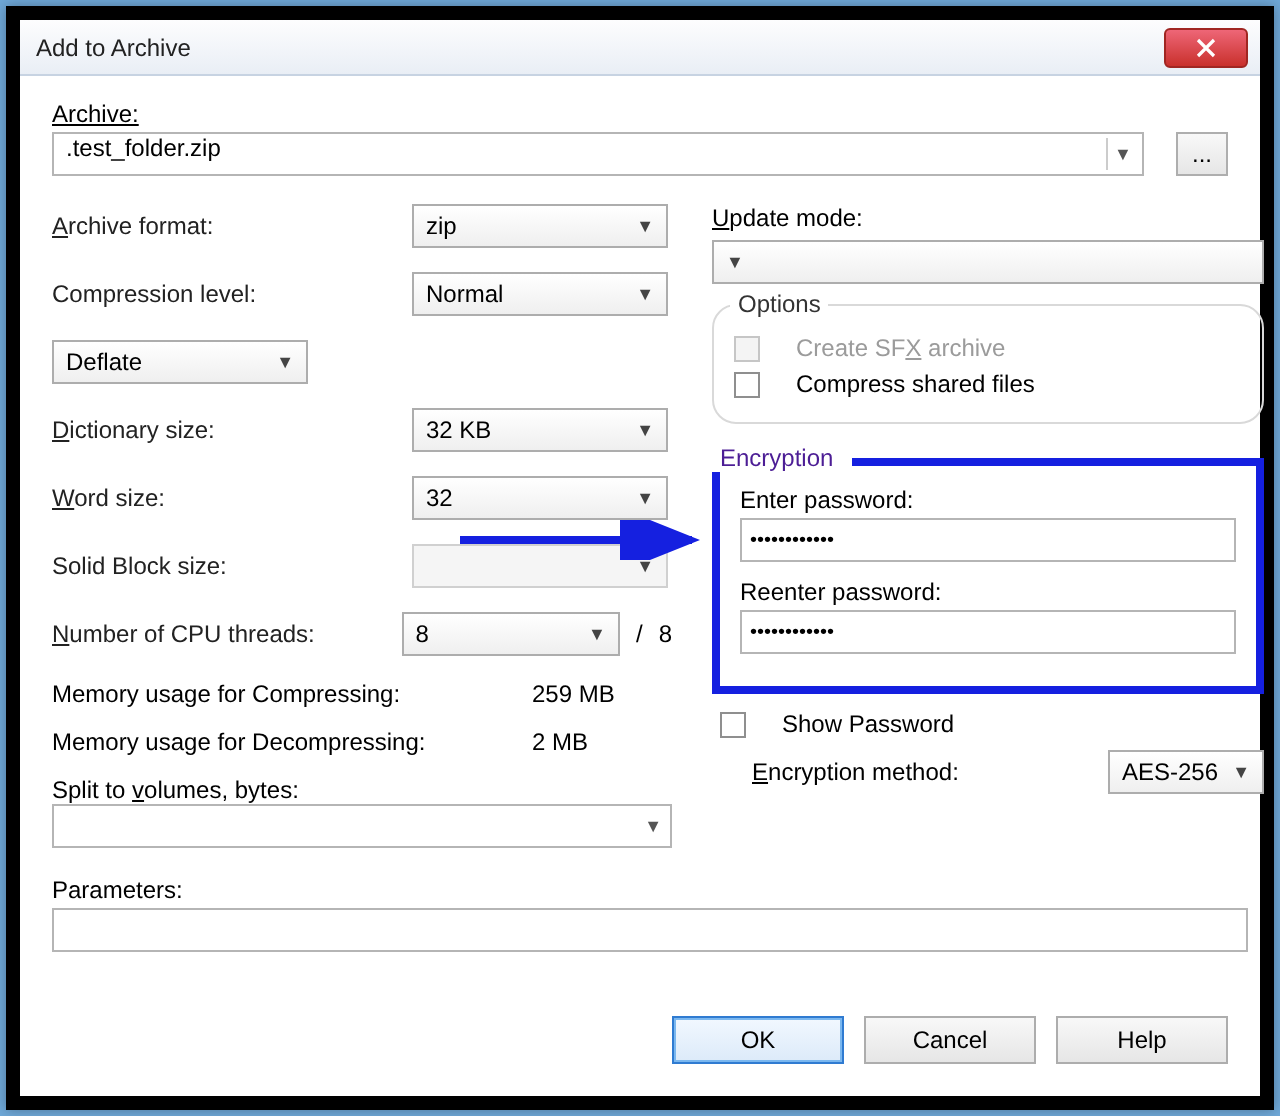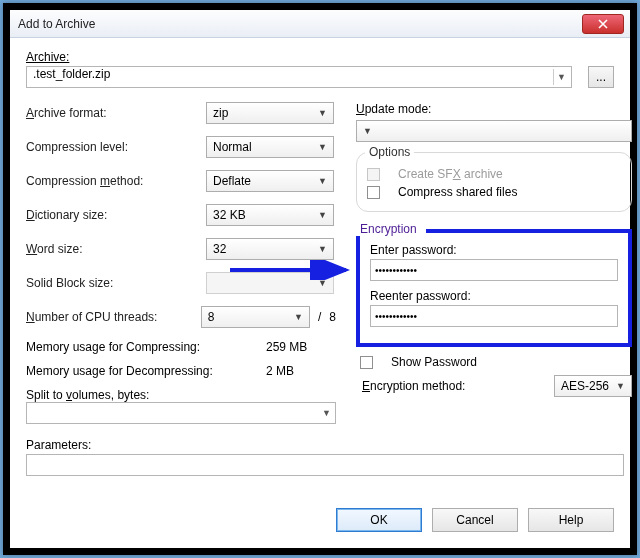--- a/index.html
+++ b/index.html
@@ -90,7 +90,6 @@
             </div>
         </div>
         <div class="row">
-          <span class="lbl"><span>Compression </span><span class="underline">m</span><span>ethod:</span></span>
           <div class="select">
               <span>Deflate</span>
               <span class="arrow">▼</span>

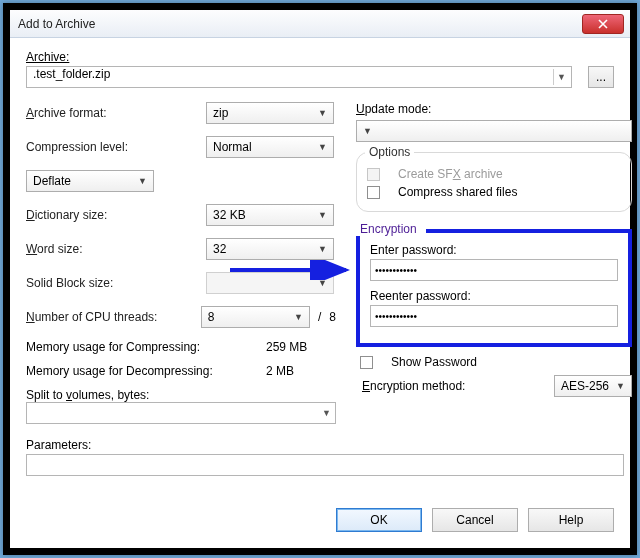--- a/index.html
+++ b/index.html
@@ -177,7 +177,7 @@
             <div class="chk"></div>
             <span>Show Password</span>
           </div>
-          <div class="enc-method-row" style="margin-left:6px;">
+          <div class="enc-method-row" style="margin-left:20px;">
             <span class="lbl2"><span class="underline">E</span><span>ncryption method:</span></span>
             <div class="select enc">
                 <span>AES-256</span>

